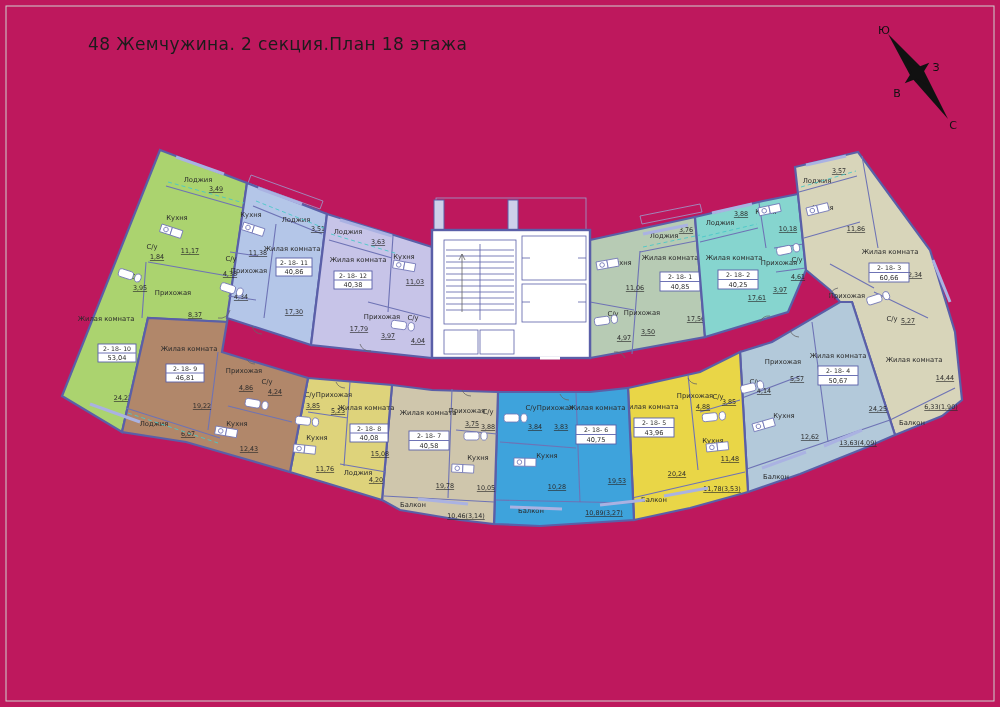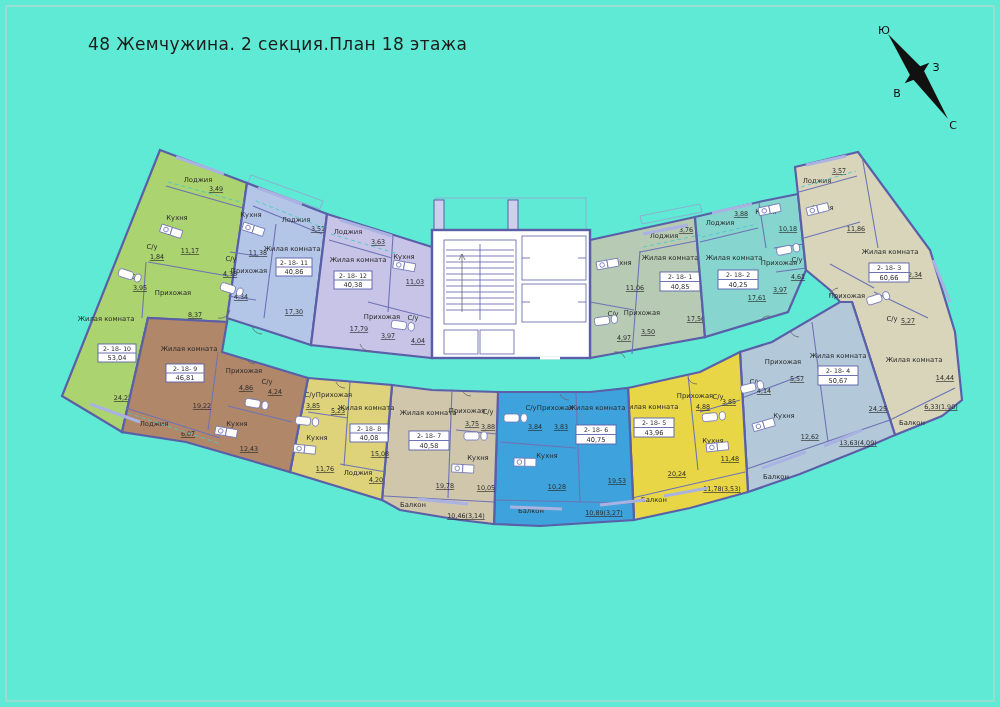--- a/index.html
+++ b/index.html
@@ -3,7 +3,7 @@
 <meta charset="utf-8">
 <style>
   html,body{margin:0;padding:0;background:#ffffff;}
-  .sheet{position:relative;width:1000px;height:707px;background:#5eead4;overflow:hidden;
+  .sheet{position:relative;width:1000px;height:707px;background:#be185d;overflow:hidden;
          font-family:"DejaVu Sans",sans-serif;}
   svg{position:absolute;left:0;top:0;}
   text{font-family:"DejaVu Sans",sans-serif;fill:#2b2b2b;}

